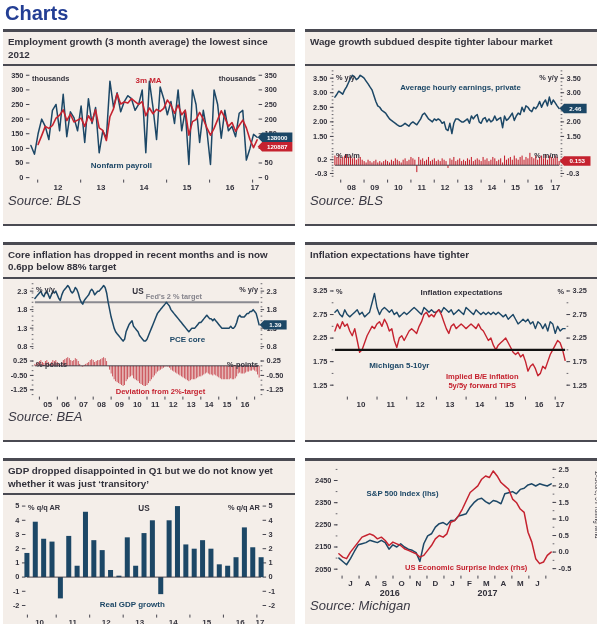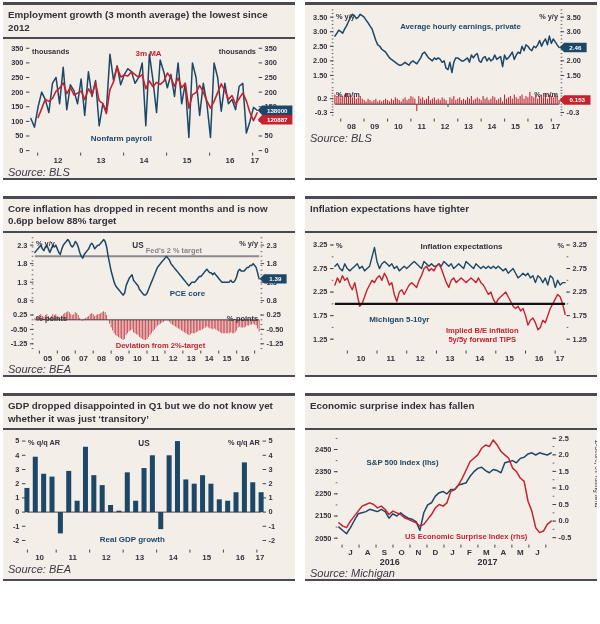--- a/index.html
+++ b/index.html
@@ -19,6 +19,7 @@
 <body>
 
 <div class="page">
+  <h1 class="page-title">Charts</h1>
 
   <div class="grid">
 

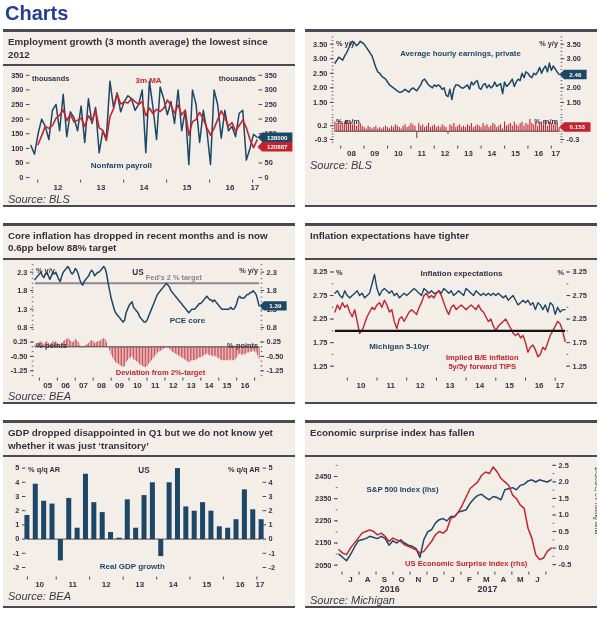--- a/index.html
+++ b/index.html
@@ -87,6 +87,7 @@
     </section>
 
     <section class="panel">
+      <div class="panel-title">Wage growth subdued despite tighter labour market</div>
       <div class="chart">
           <svg viewBox="0 0 293 126">
             <line x1="25" y1="11.188164560485436" x2="28.5" y2="11.188164560485436" stroke="#45444e" stroke-width="1"></line>

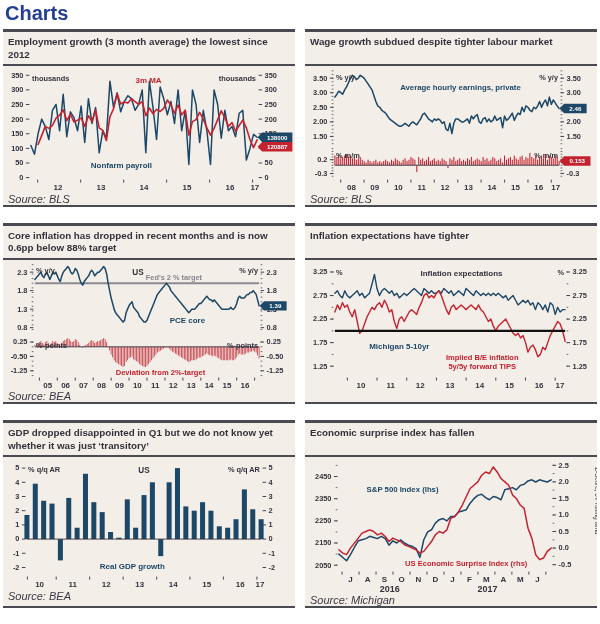--- a/index.html
+++ b/index.html
@@ -13,7 +13,7 @@
   .chart{padding:1px 0 0 0;}
   .chart svg{display:block;width:100%;height:auto;}
   svg text{font-family:"Liberation Sans",sans-serif;}
-  .source{font-size:11px;font-style:italic;color:#3a3944;padding:0 5px 0 5px;}
+  .source{font-size:13px;font-style:italic;color:#3a3944;padding:0 5px 16px 5px;}
 </style>
 </head>
 <body>

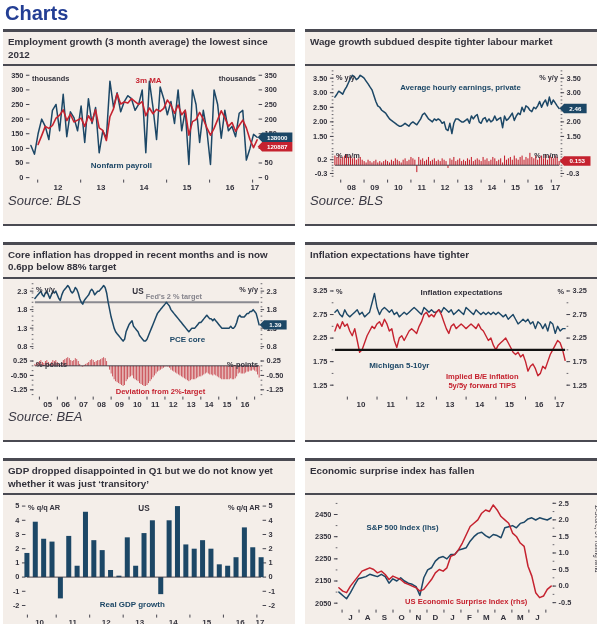--- a/index.html
+++ b/index.html
@@ -769,7 +769,6 @@
     </section>
 
     <section class="panel">
-      <div class="panel-title">Economic surprise index has fallen</div>
       <div class="chart">
           <svg viewBox="0 0 293 136">
             <line x1="29" y1="18.57142857142857" x2="32.5" y2="18.57142857142857" stroke="#45444e" stroke-width="1"></line>

